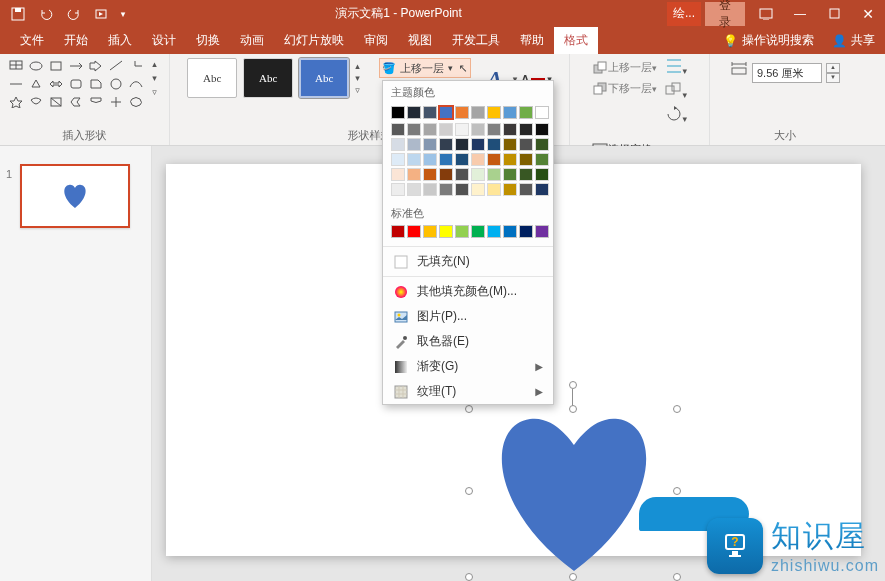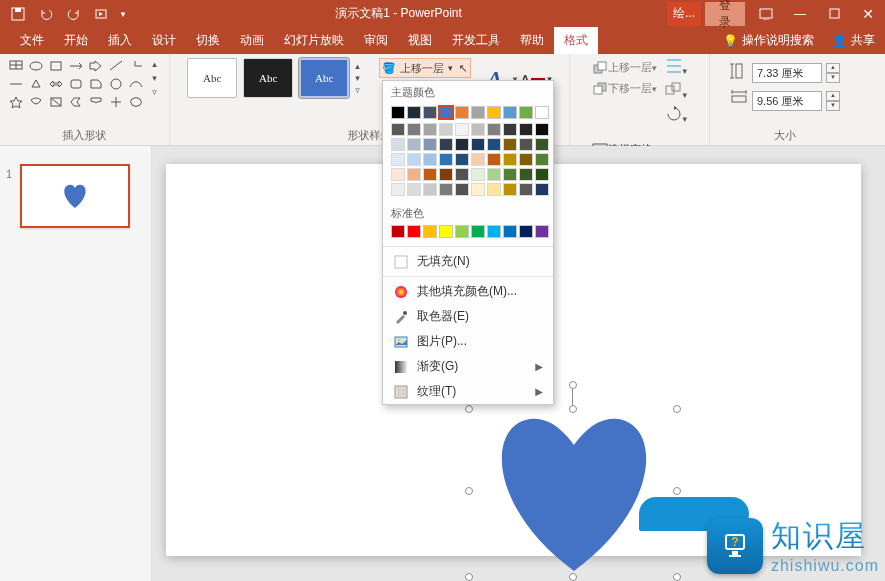--- a/index.html
+++ b/index.html
@@ -382,17 +382,6 @@
   <div class="group" style="width:150px; border-right:none;">
     <div class="g-content">
       <div class="sizegrp">
-        <div class="size-row">
-          <span class="sizeico"><svg>
-                <rect x="6" y="2" width="6" height="14"></rect>
-                <path d="M2 2v14 M0 2h4 M0 16h4"></path>
-              </svg></span>
-          <input class="size-input" value="7.33 厘米" style="">
-          <div class="spin">
-              <div>▲</div>
-              <div>▼</div>
-            </div>
-        </div>
         <div class="size-row">
           <span class="sizeico"><svg>
                 <rect x="2" y="6" width="14" height="6"></rect>

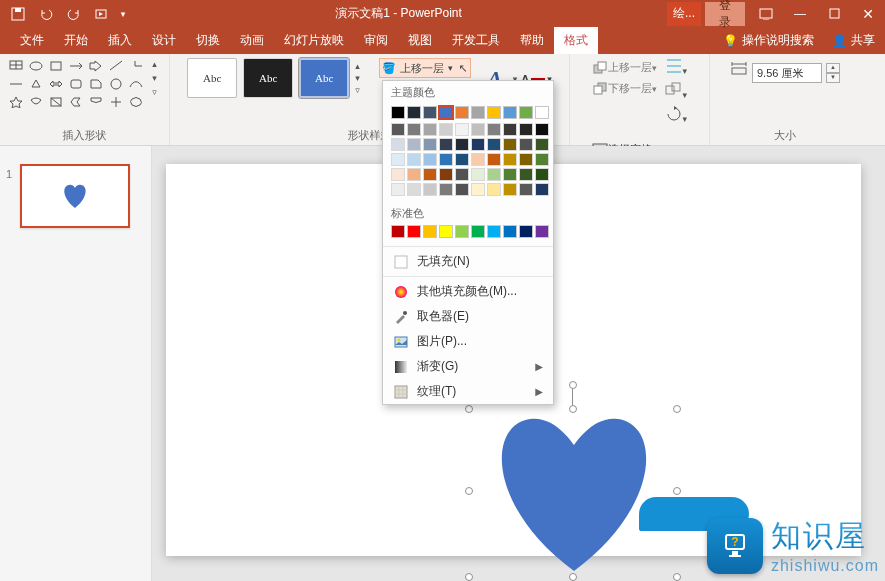--- a/index.html
+++ b/index.html
@@ -505,21 +505,21 @@
   <div class="menu-item">
     <span class="menu-ico">
         <svg width="14" height="14">
-          <path d="M2 12 L9 5 L11 7 L4 14 Z" fill="#888"></path>
-          <circle cx="11" cy="3" r="2" fill="#555"></circle>
-        </svg>
-      </span>
-    <span>取色器(E)</span>
-  </div>
-  <div class="menu-item">
-    <span class="menu-ico">
-        <svg width="14" height="14">
           <rect x="1" y="2" width="12" height="10" fill="#cfe3f5" stroke="#4a7fb0"></rect>
           <circle cx="5" cy="5" r="1.5" fill="#fc0"></circle>
           <path d="M1 10 l4 -3 l3 2 l5 -4 v5 h-12" fill="#4a7fb0"></path>
         </svg>
       </span>
     <span>图片(P)...</span>
+  </div>
+  <div class="menu-item">
+    <span class="menu-ico">
+        <svg width="14" height="14">
+          <path d="M2 12 L9 5 L11 7 L4 14 Z" fill="#888"></path>
+          <circle cx="11" cy="3" r="2" fill="#555"></circle>
+        </svg>
+      </span>
+    <span>取色器(E)</span>
   </div>
   <div class="menu-item">
     <span class="menu-ico">

